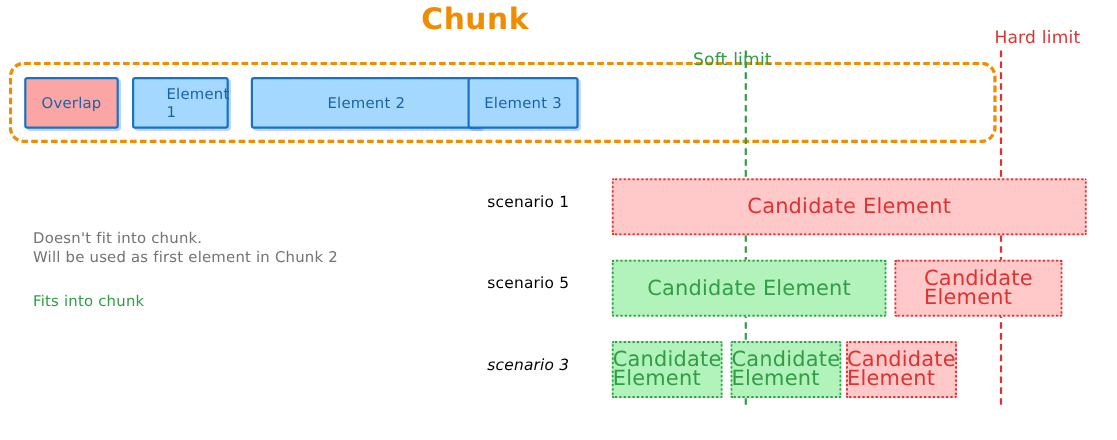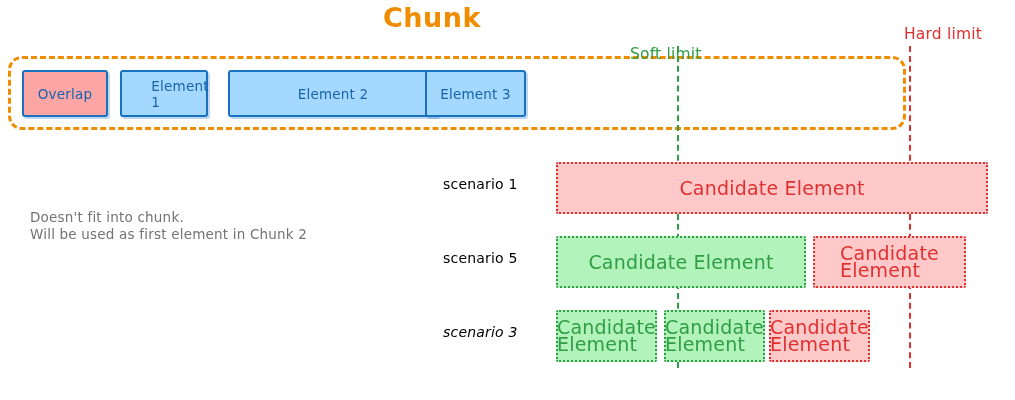--- a/index.html
+++ b/index.html
@@ -194,6 +194,7 @@
 
   <div id="legend-red" class="legend-entry hand">Doesn't fit into chunk.
 Will be used as first element in Chunk 2</div>
+  <div id="legend-green" class="legend-entry hand">Fits into chunk</div>
 
   <div id="scenario-1-label" class="scenario-label hand">scenario 1</div>
   <div id="scenario-2-label" class="scenario-label hand">scenario 5</div>

